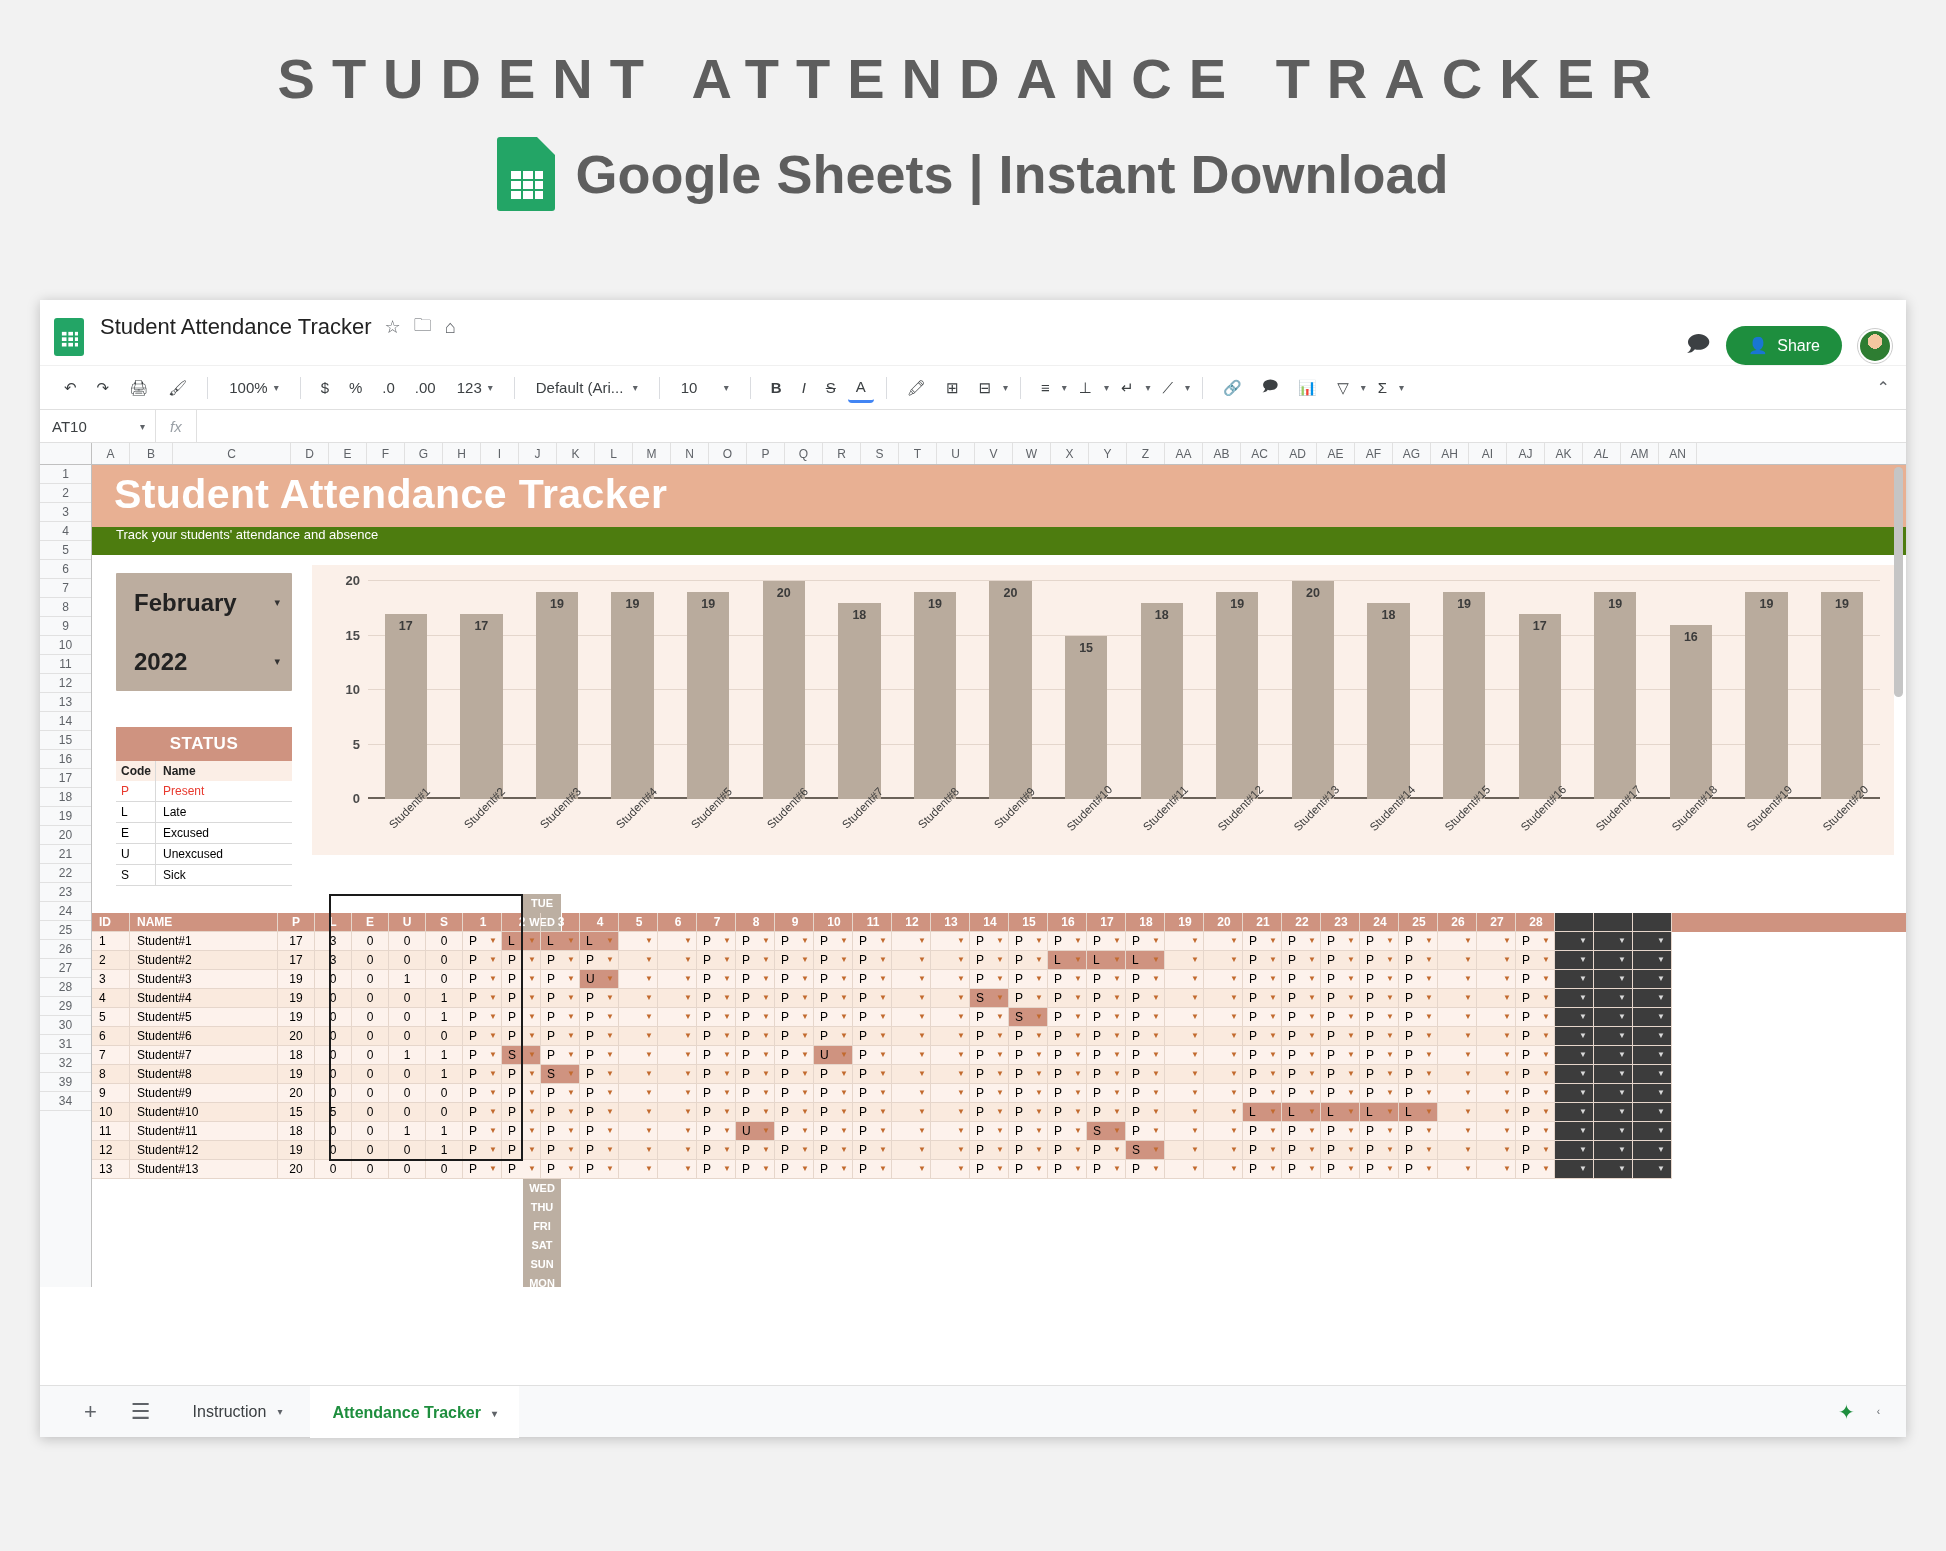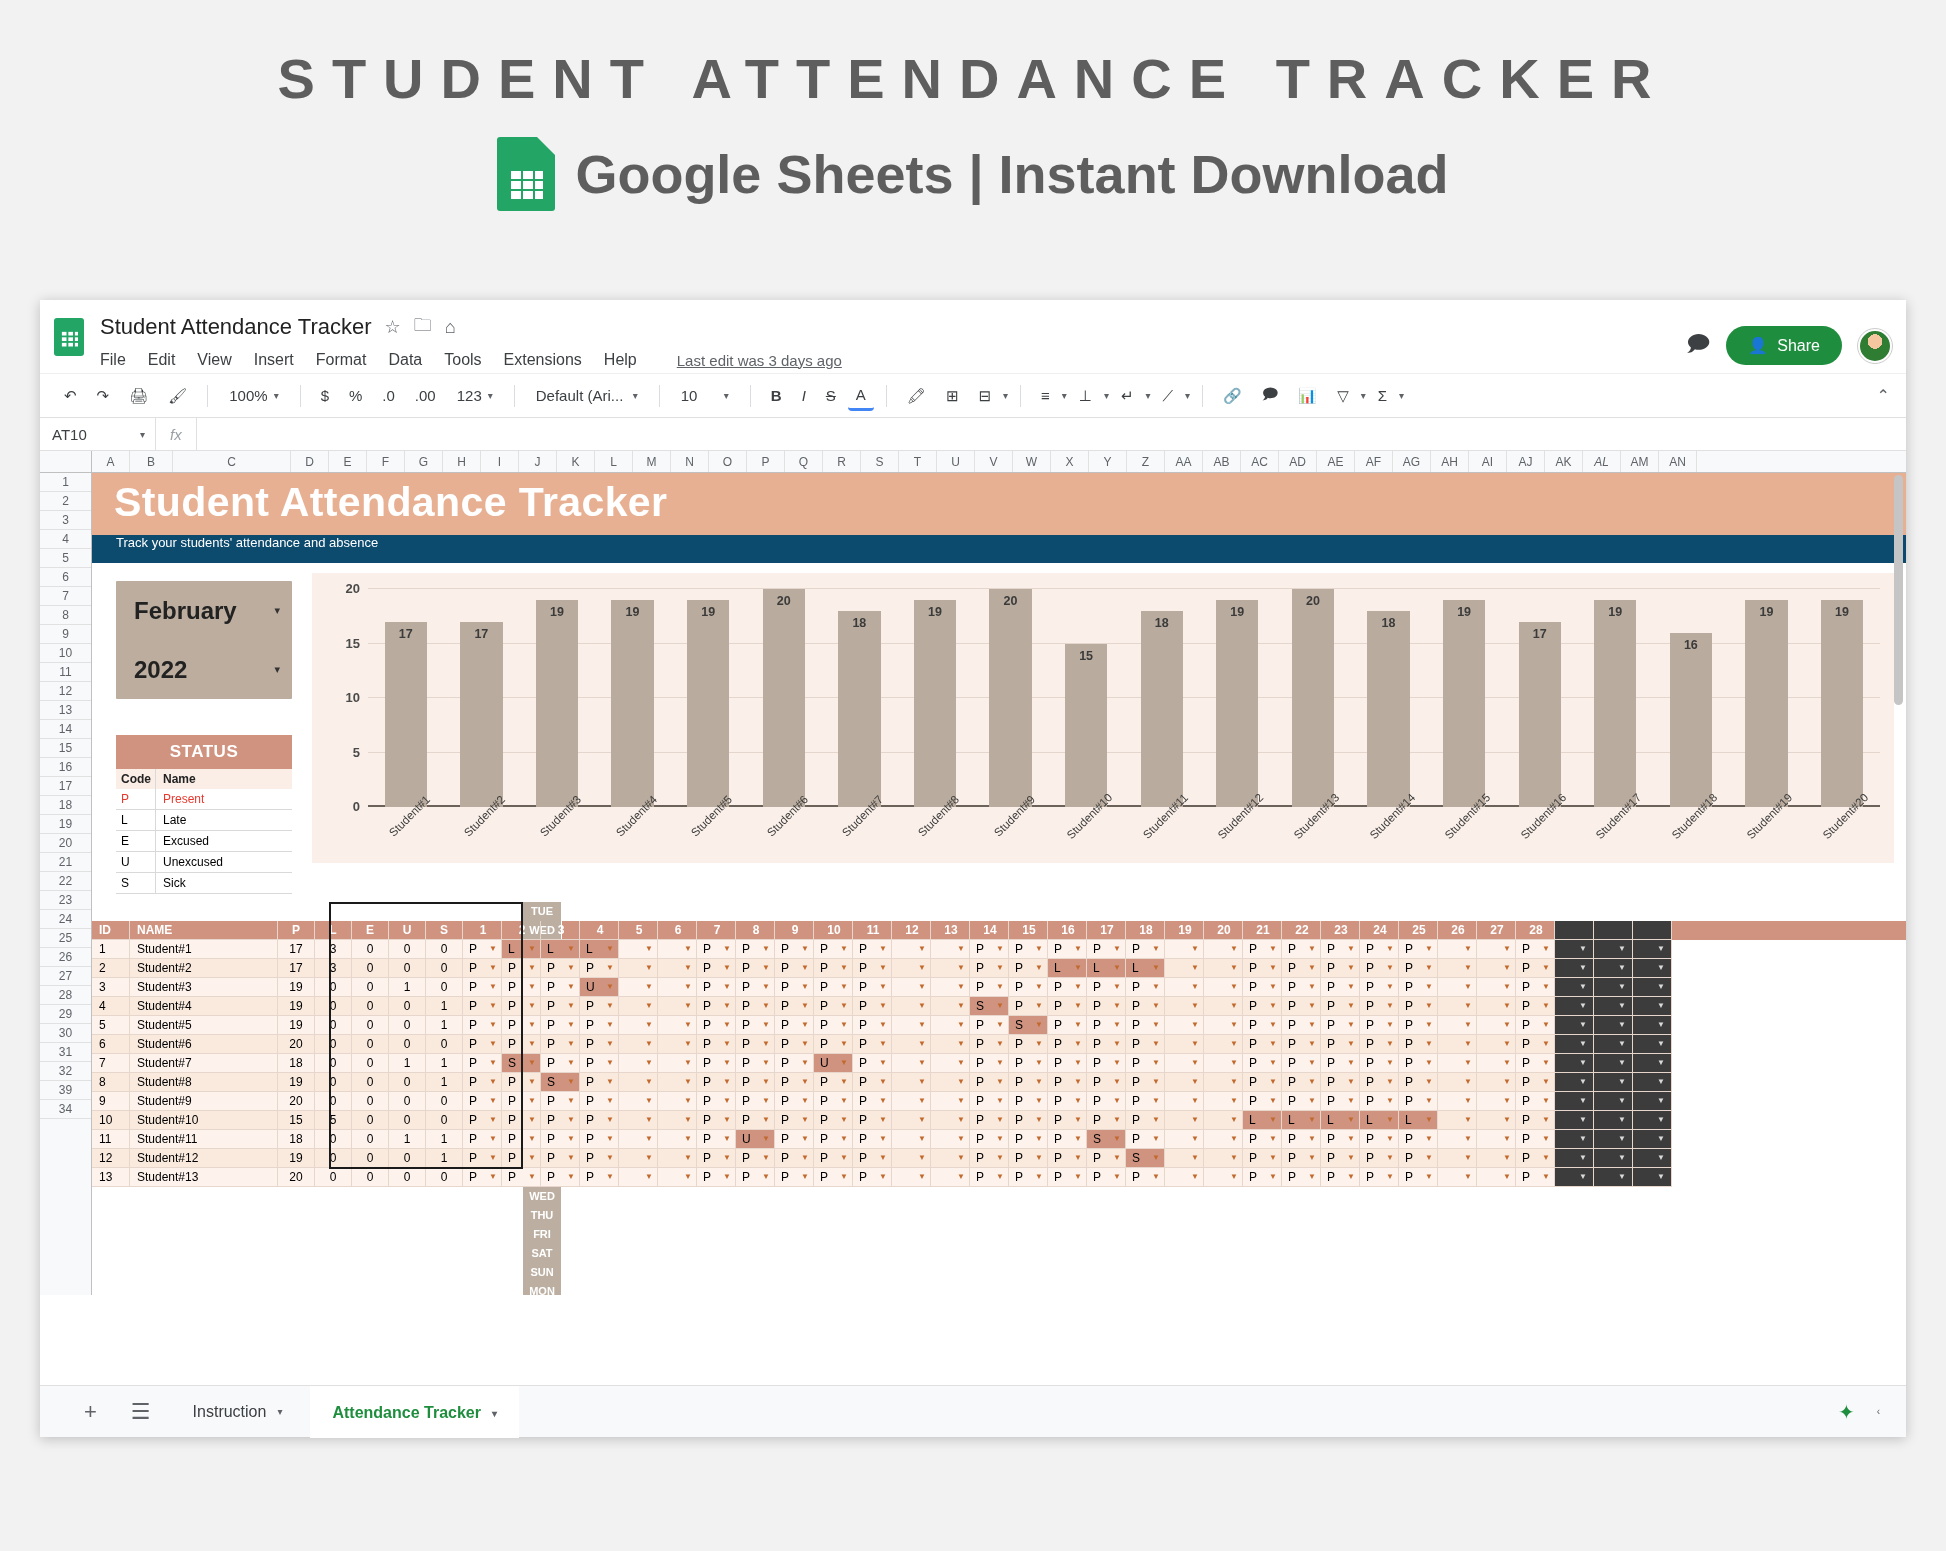--- a/index.html
+++ b/index.html
@@ -214,18 +214,6 @@
         <span class="ticon">☆</span>
         <span class="ticon">🗀</span>
         <span class="ticon">⌂</span>
-      </div>
-      <div class="menu-row">
-        <span class="menu-item">File</span>
-        <span class="menu-item">Edit</span>
-        <span class="menu-item">View</span>
-        <span class="menu-item">Insert</span>
-        <span class="menu-item">Format</span>
-        <span class="menu-item">Data</span>
-        <span class="menu-item">Tools</span>
-        <span class="menu-item">Extensions</span>
-        <span class="menu-item">Help</span>
-        <span class="last-edit">Last edit was 3 days ago</span>
       </div>
     </div>
     <div class="titlebar-right">

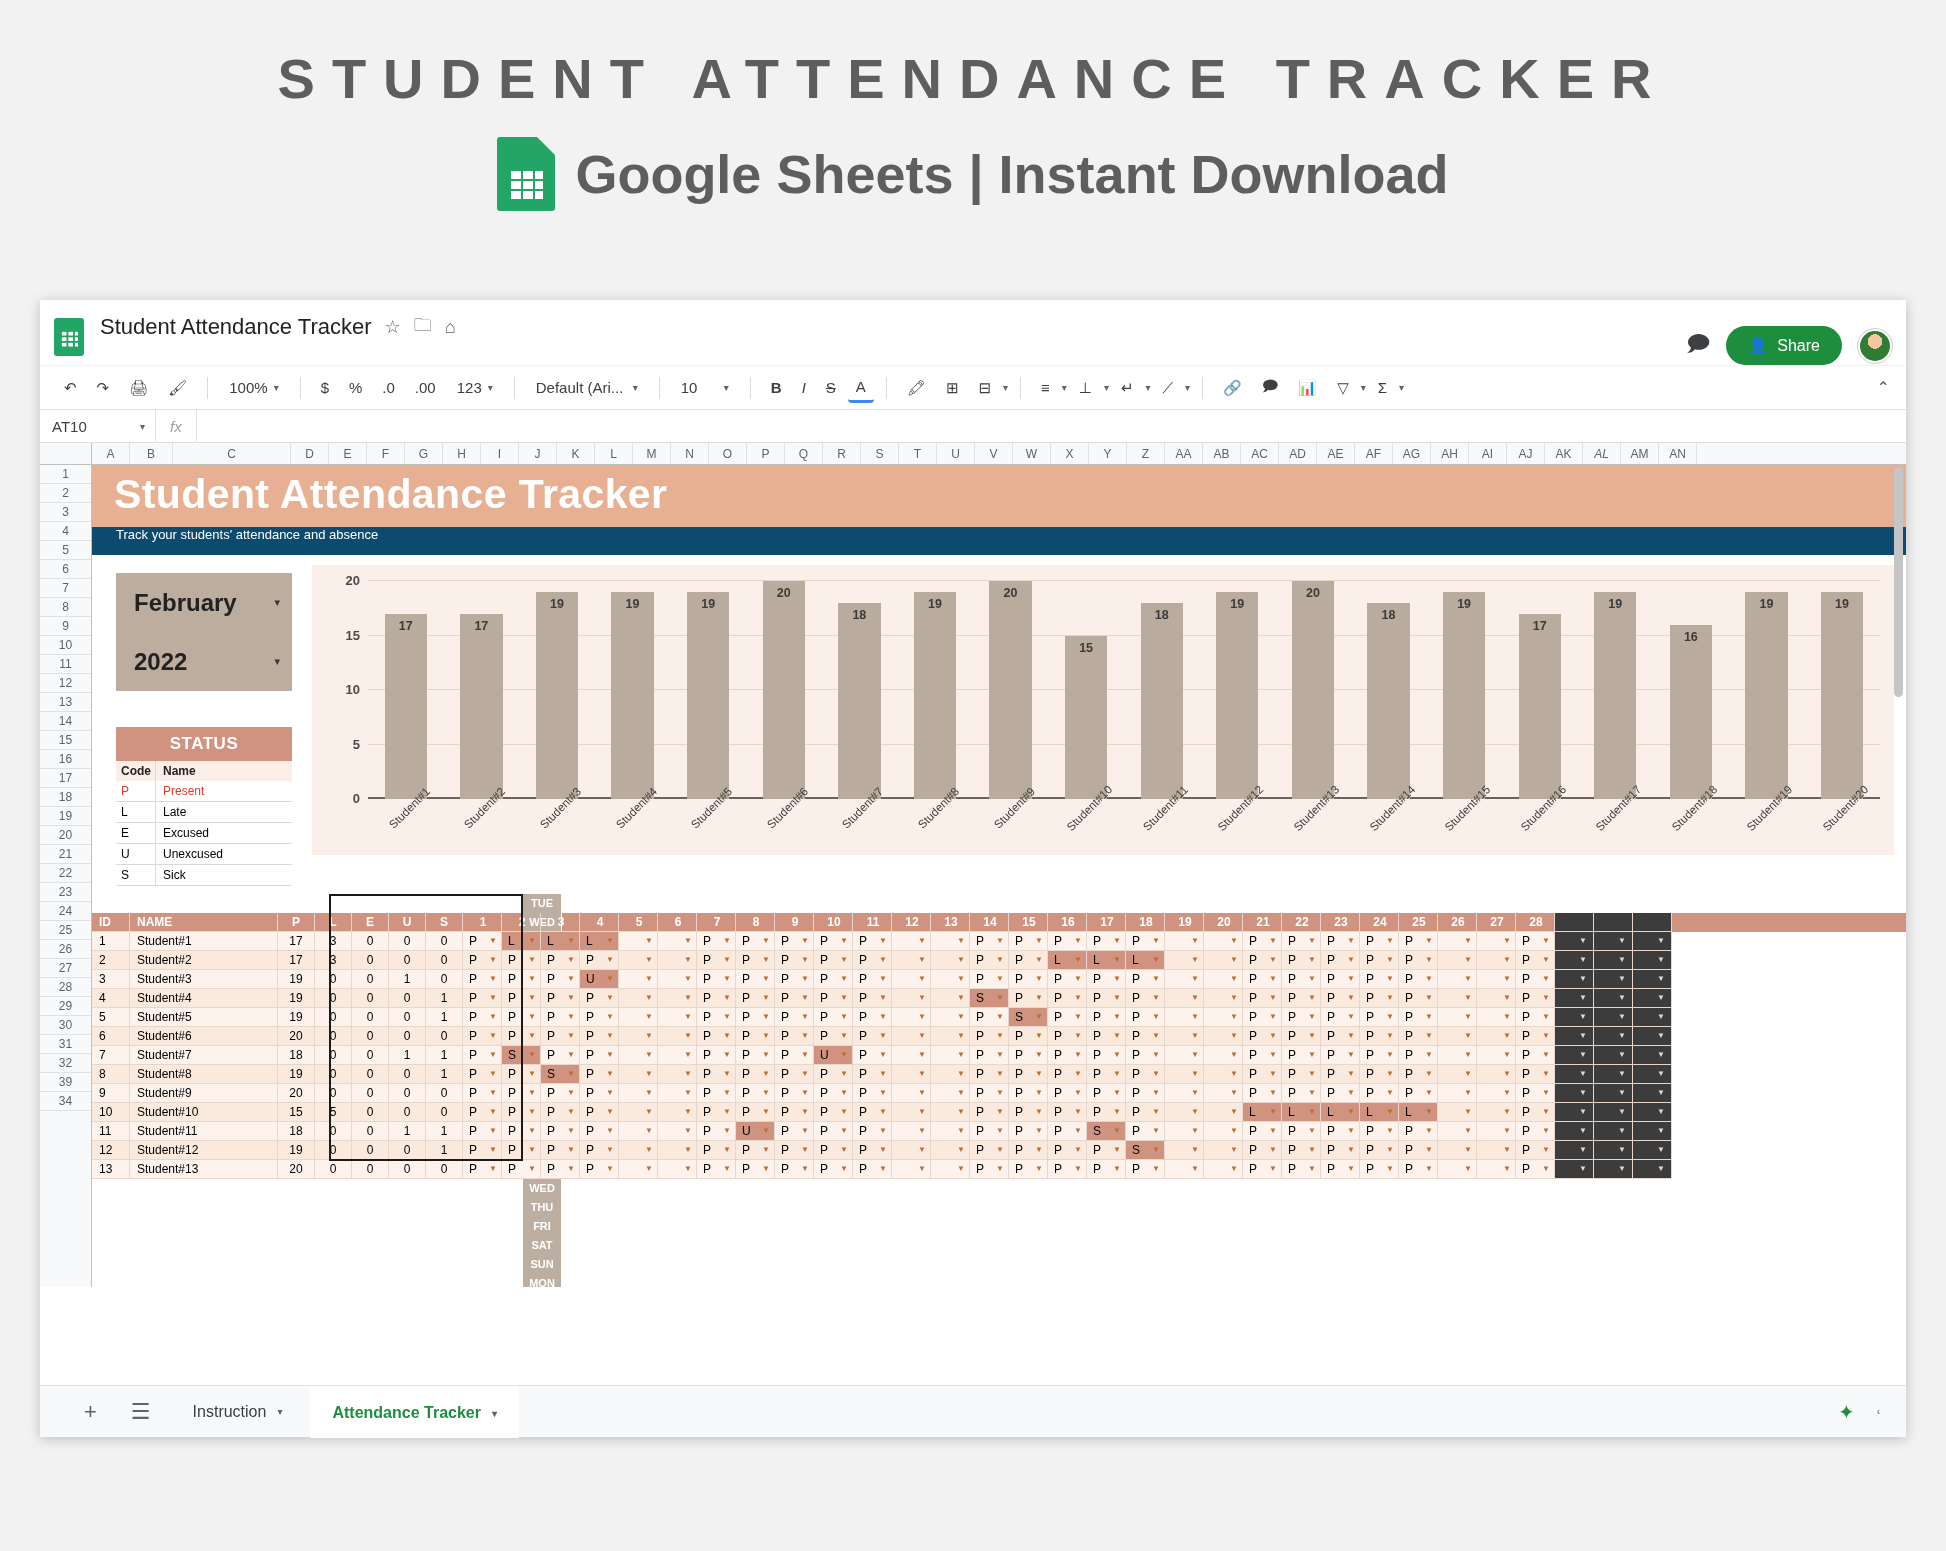--- a/index.html
+++ b/index.html
@@ -116,7 +116,7 @@
   
   .banner { background:#e8b093; height:62px; padding: 6px 0 0 22px;}
   .banner h1 { color:#fff; font-size:41px; font-weight:bold; letter-spacing:.4px;}
-  .banner-sub { background:#0c4a6e; height:28px; color:#fff; font-size:13px; padding-left:24px; }
+  .banner-sub { background:#4d7c0f; height:28px; color:#fff; font-size:13px; padding-left:24px; }
 
   .content { display:flex; padding: 10px 0 0 0; background:#fff;}
   .leftcol { width:206px; padding: 8px 0 0 24px; }

